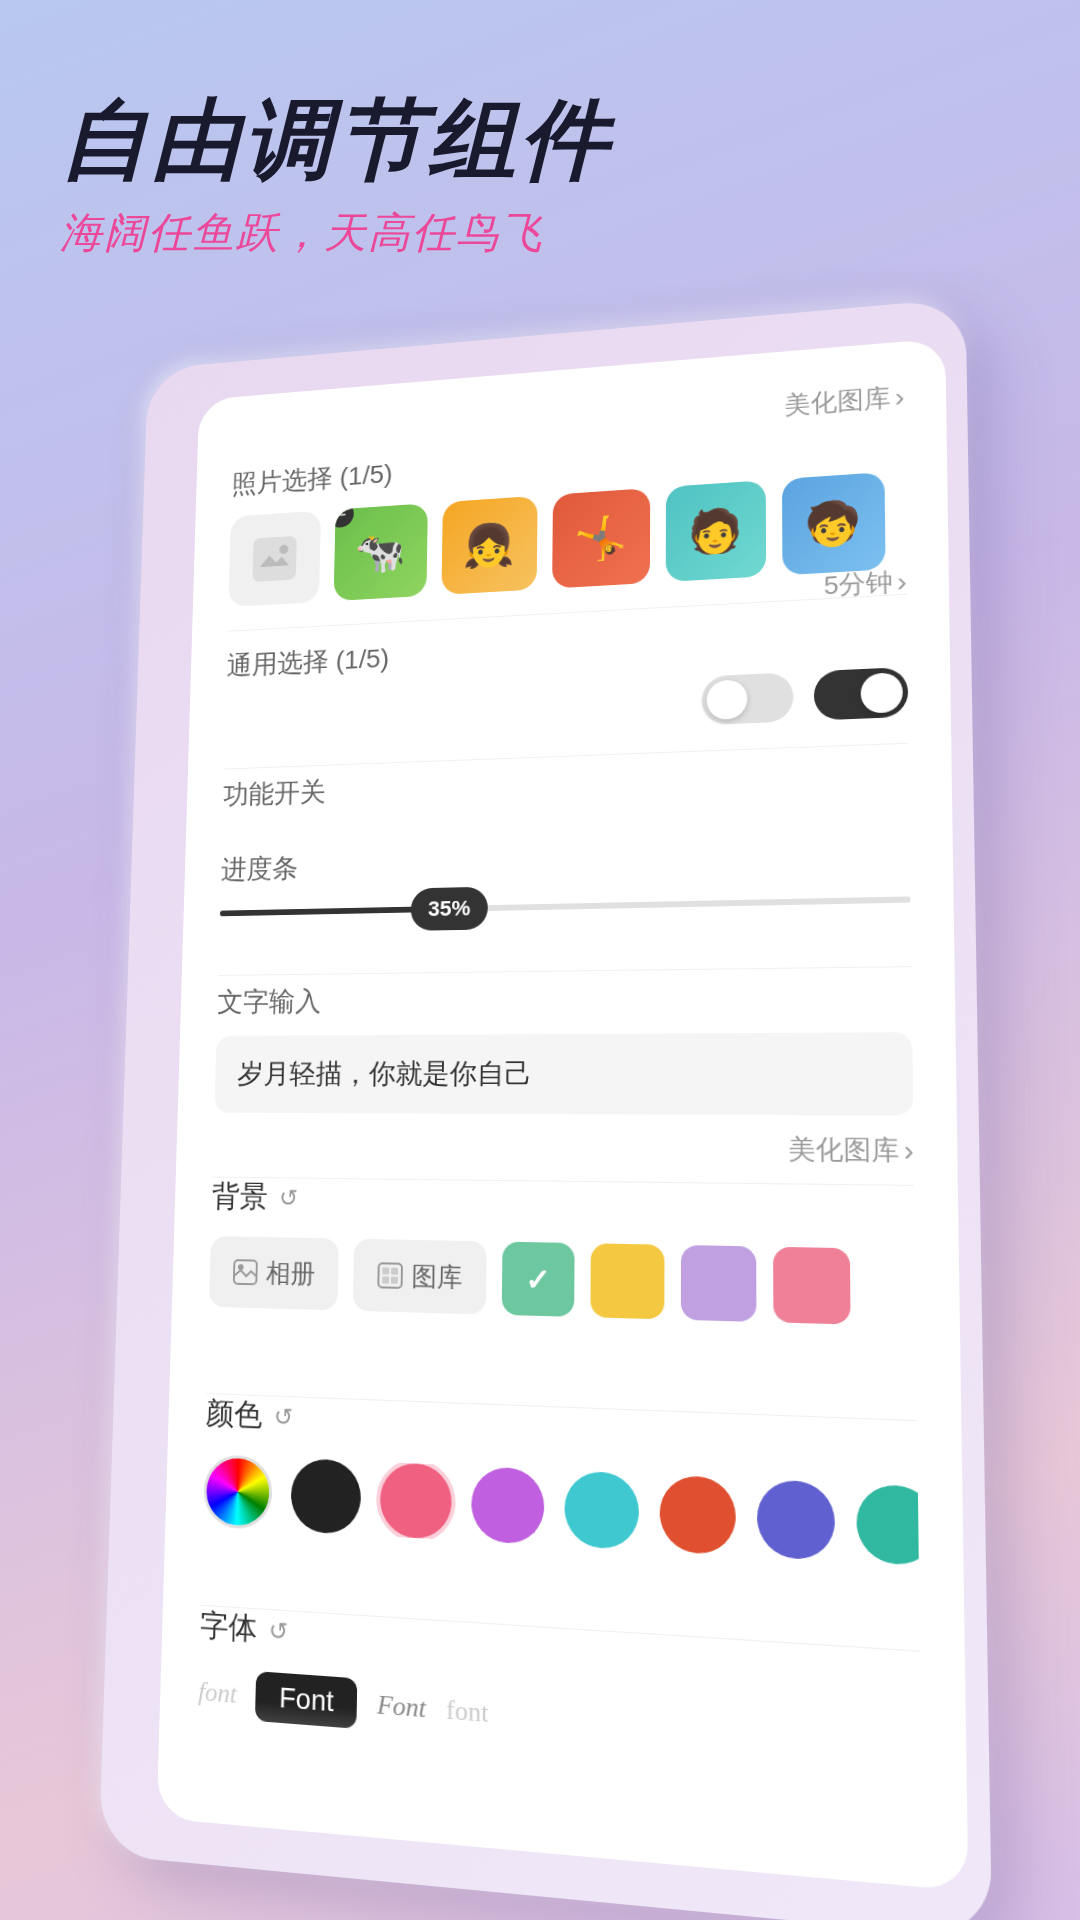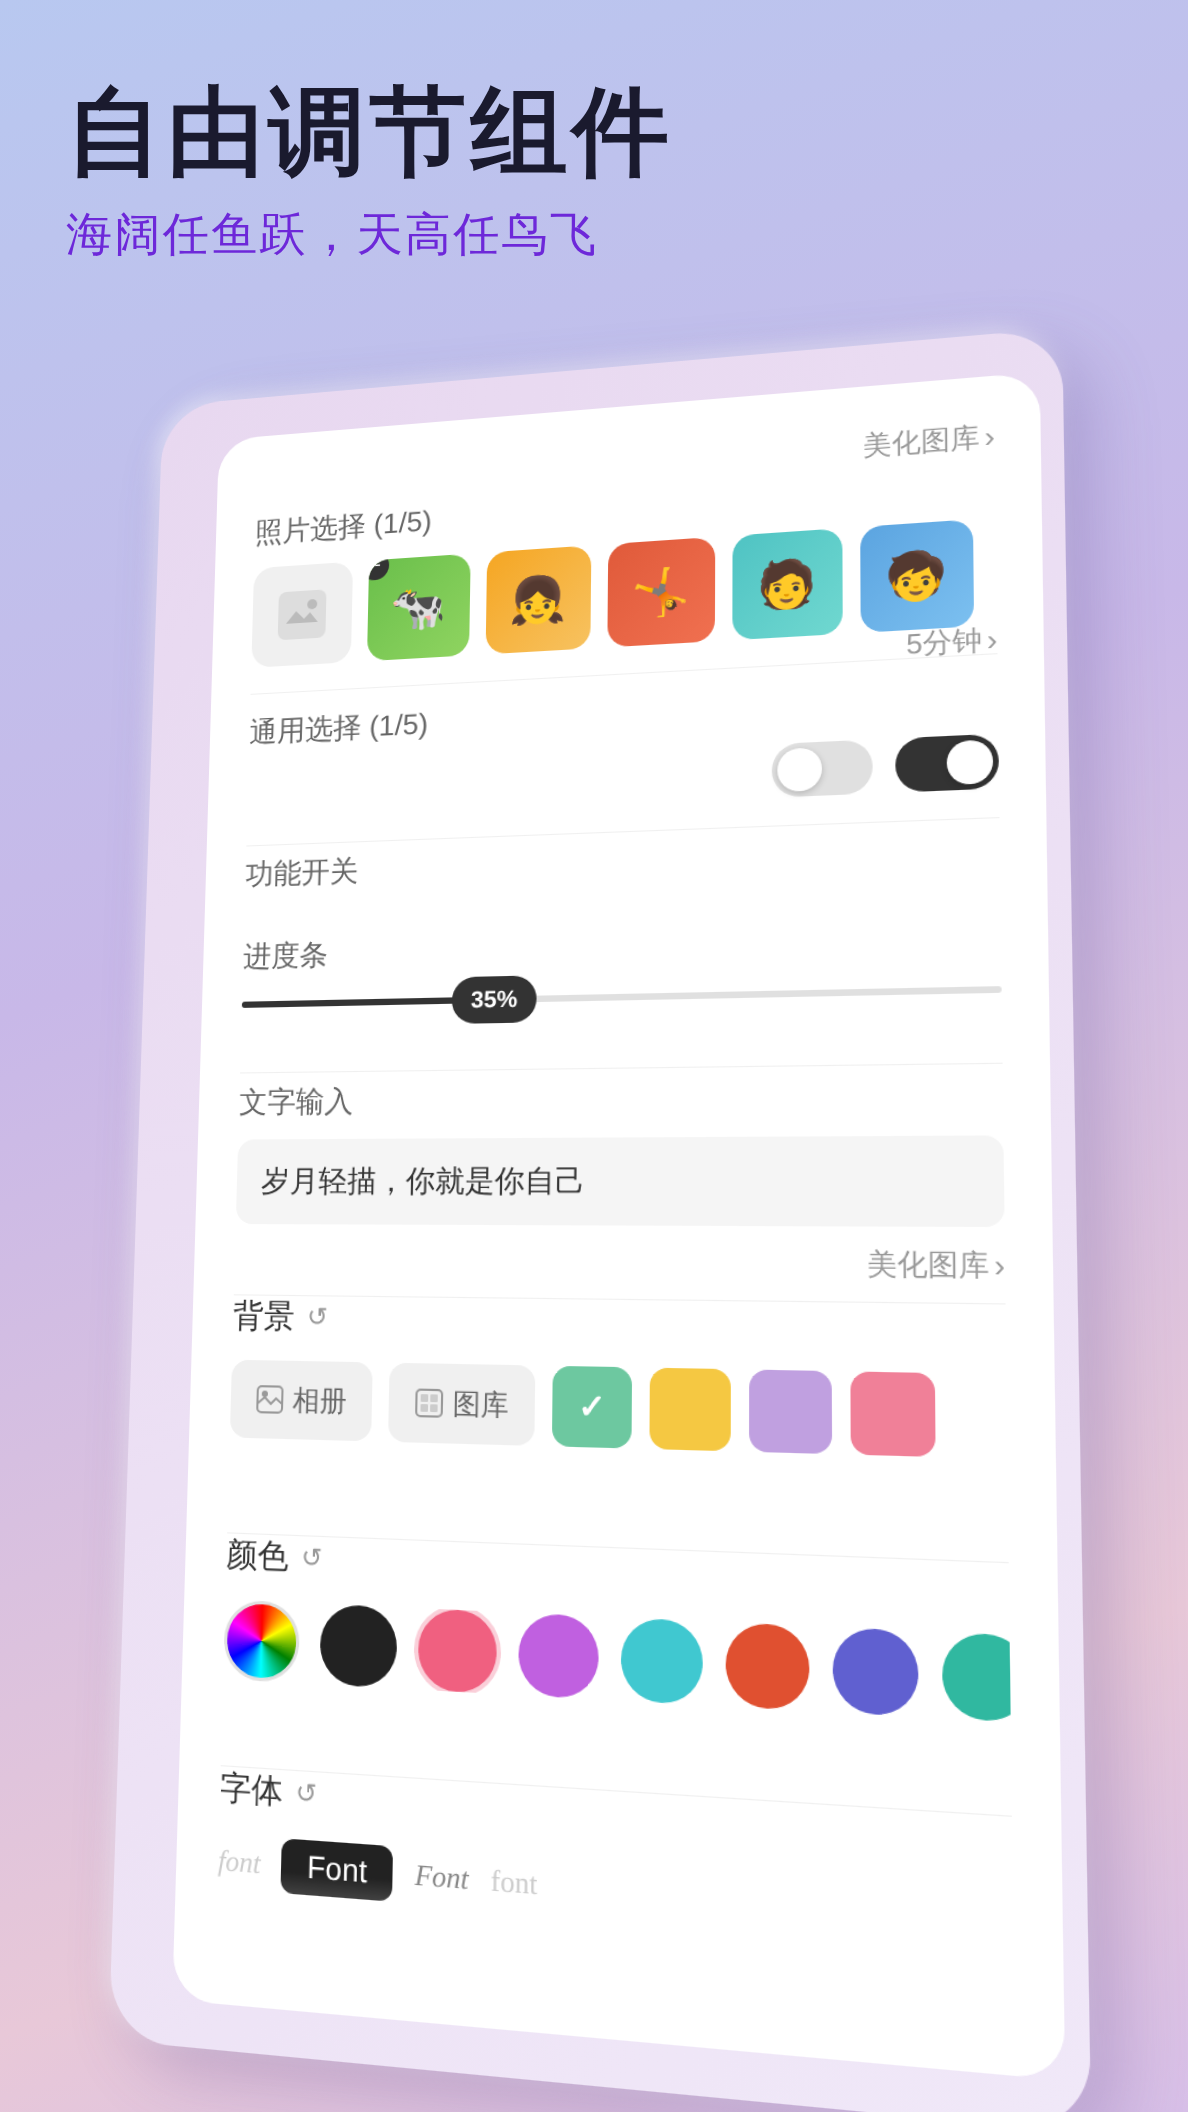--- a/index.html
+++ b/index.html
@@ -15,9 +15,10 @@
     
     .header-section {
       position: absolute;
-      top: 72px;
+      top: 92px;
       left: 60px;
       z-index: 10;
+      font-style: italic;
     }
     .header-title {
       font-size: 88px;

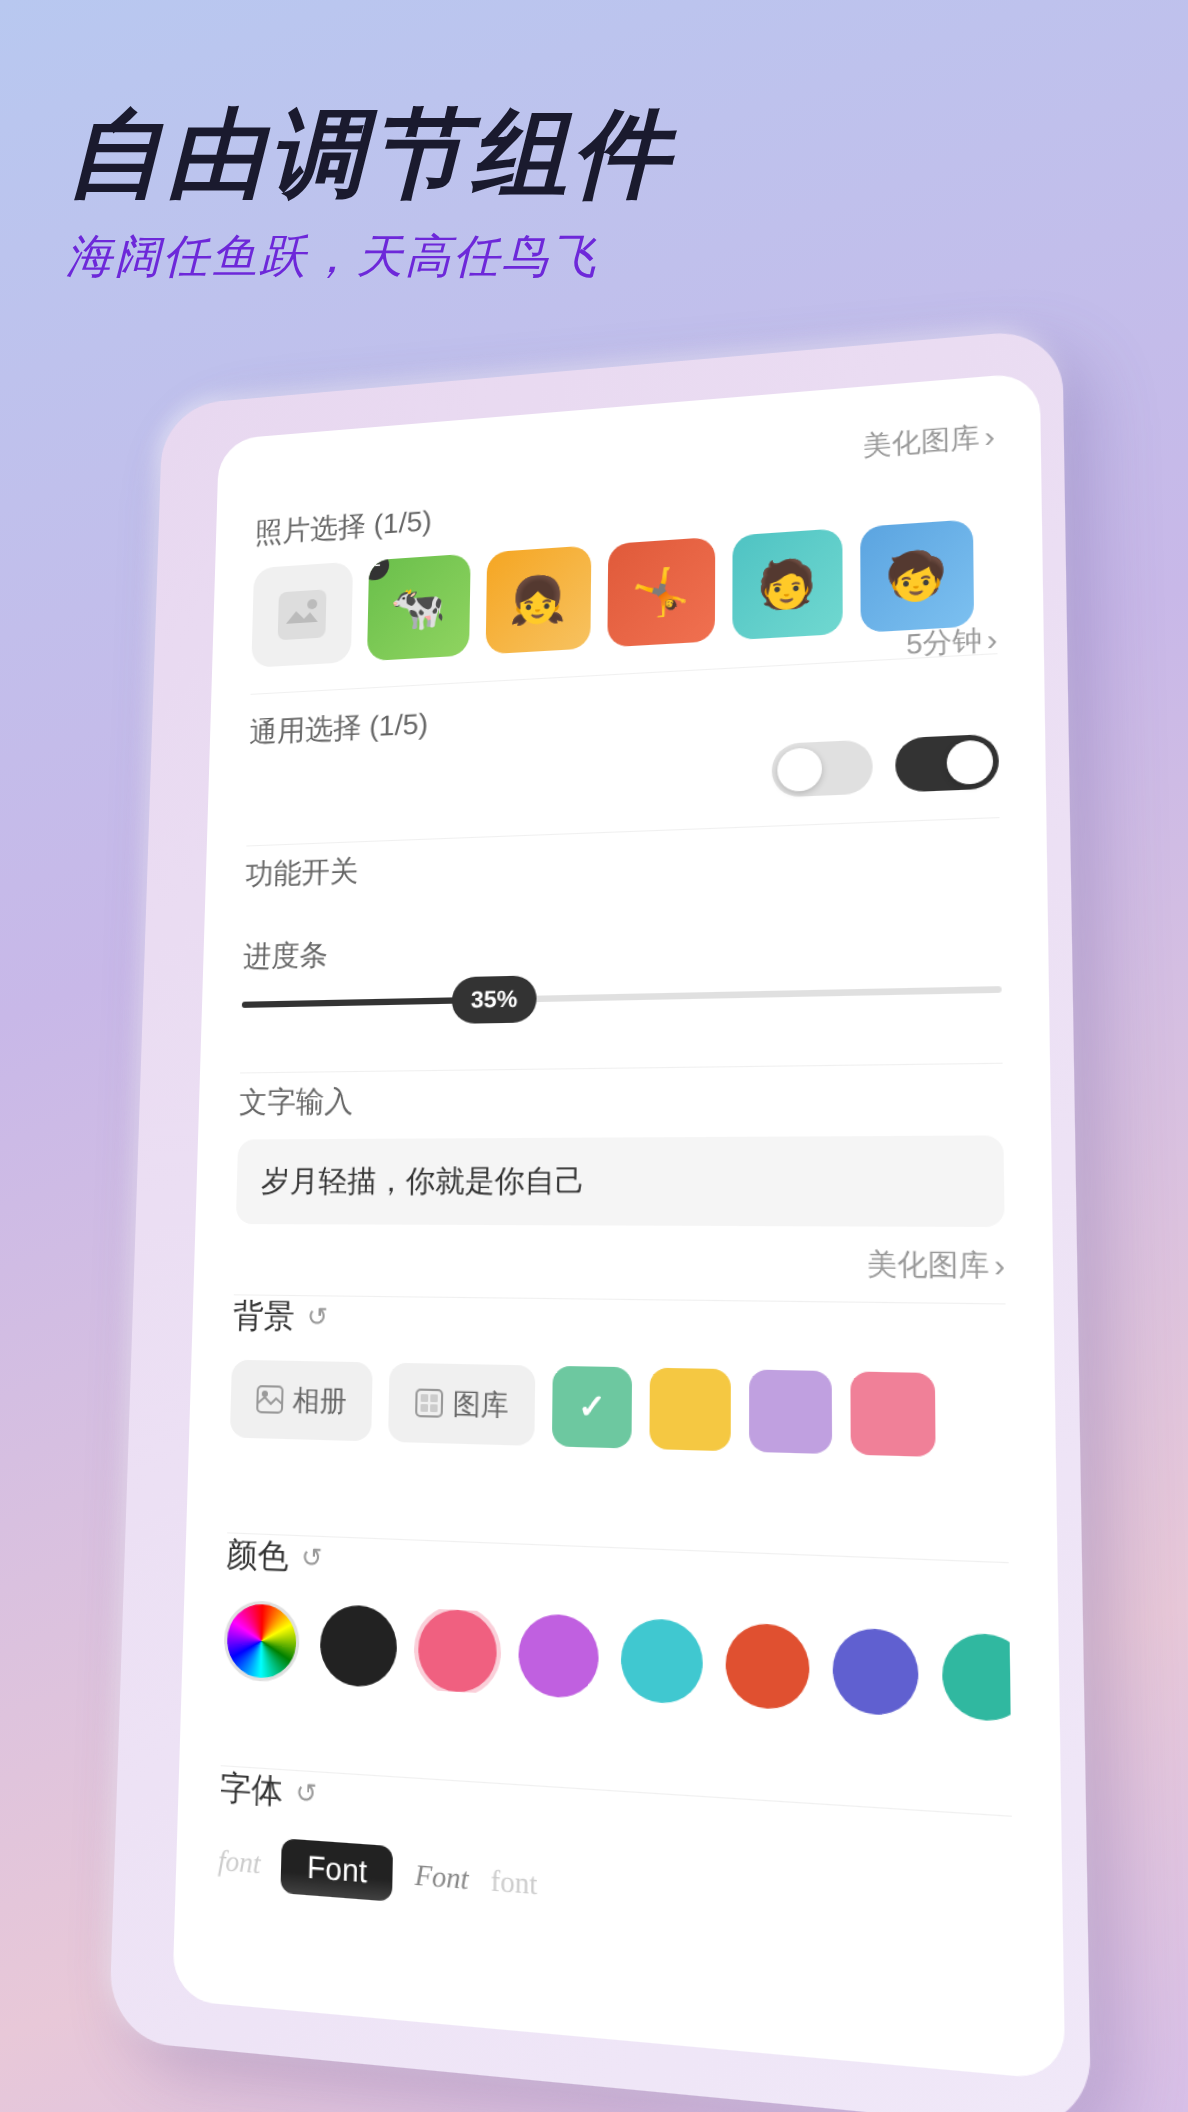--- a/index.html
+++ b/index.html
@@ -29,7 +29,7 @@
     }
     .header-subtitle {
       font-size: 42px;
-      color: #6d28d9;
+      color: #ec4899;
       margin-top: 16px;
       font-weight: 400;
       letter-spacing: 2px;

